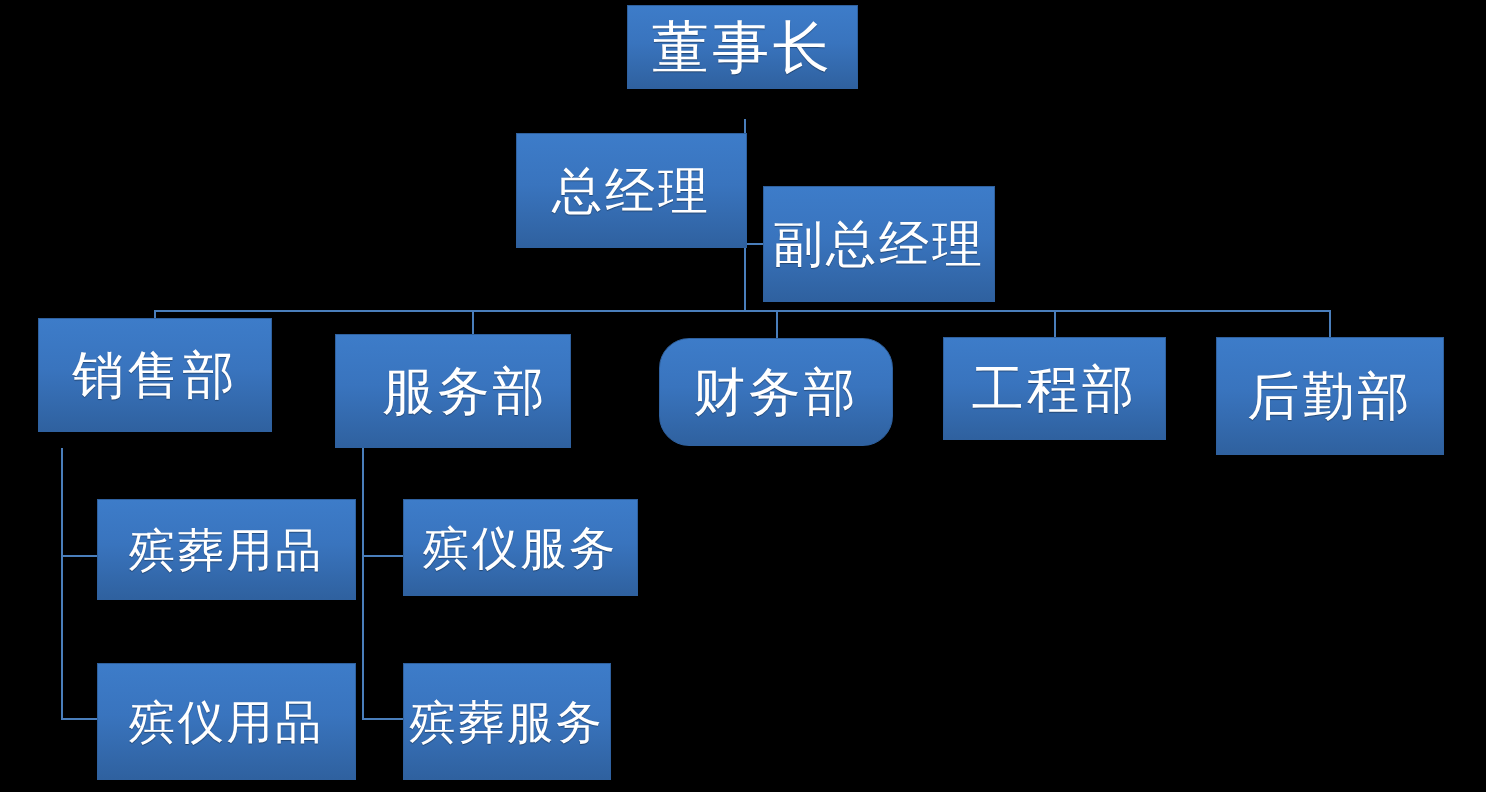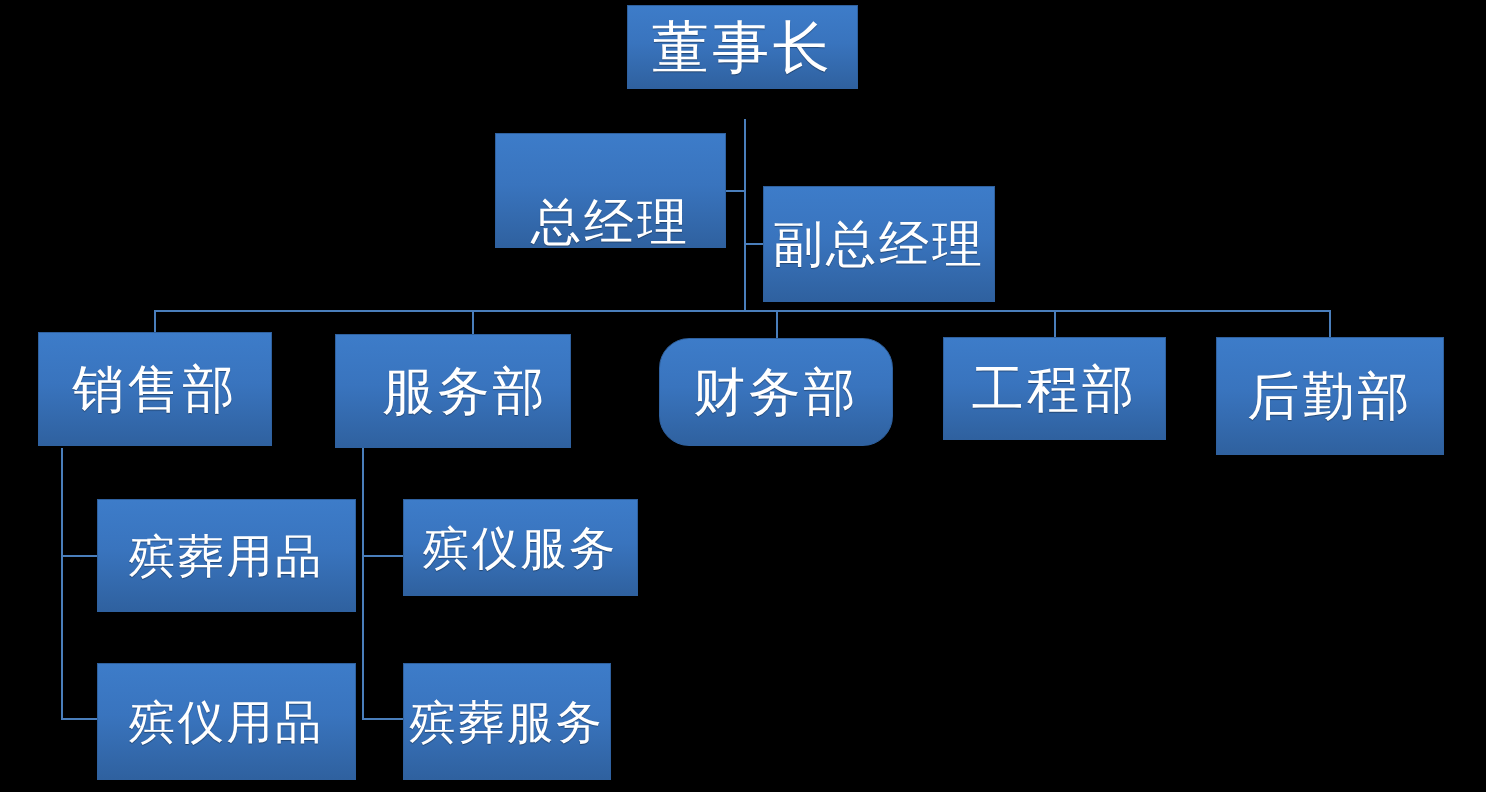--- a/index.html
+++ b/index.html
@@ -82,7 +82,7 @@
     <span class="label">董事长</span>
   </div>
 
-  <div class="node lvl-exec" style="left:495px; top:133px; width:231px; height:115px;align-items:flex-end;">
+  <div class="node lvl-exec" style="left:516px; top:133px; width:231px; height:115px;">
     <span class="label">总经理</span>
   </div>
 

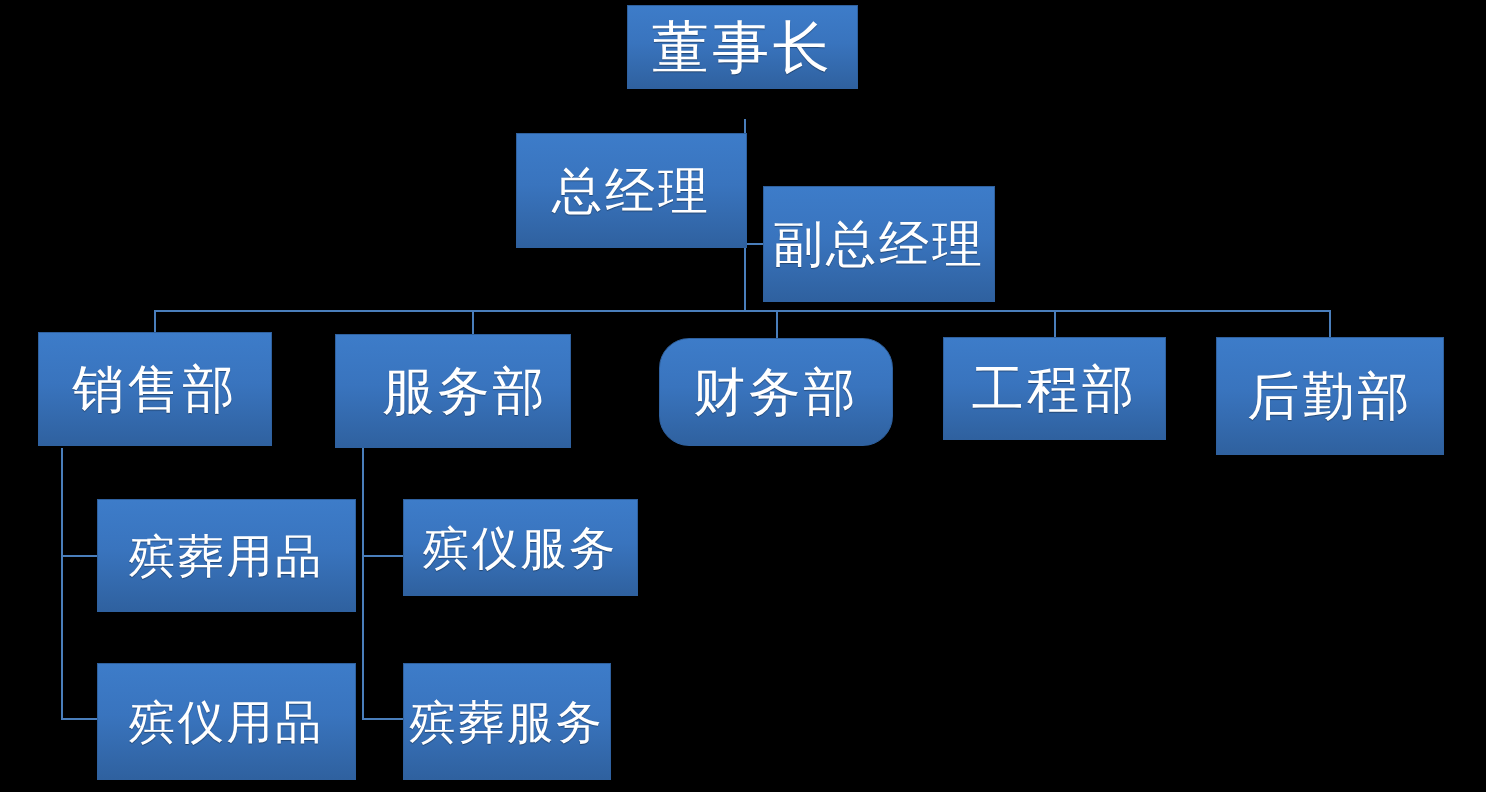--- a/index.html
+++ b/index.html
@@ -90,7 +90,7 @@
     <span class="label">副总经理</span>
   </div>
 
-  <div class="node lvl-dept" style="left:38px; top:332px; width:234px; height:114px;">
+  <div class="node lvl-dept" style="left:38px; top:318px; width:234px; height:114px;">
     <span class="label">销售部</span>
   </div>
 

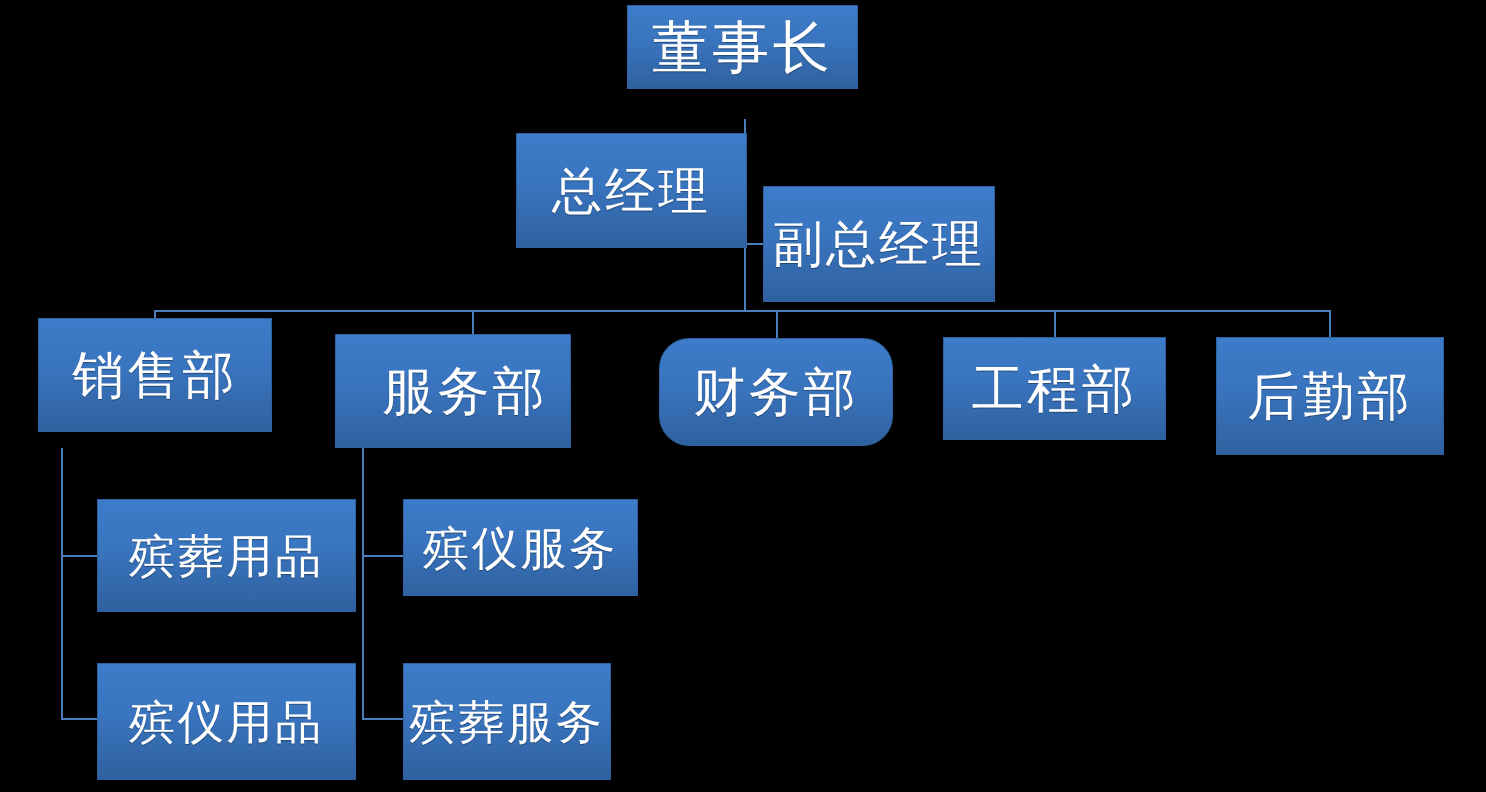--- a/index.html
+++ b/index.html
@@ -110,7 +110,7 @@
     <span class="label">后勤部</span>
   </div>
 
-  <div class="node lvl-unit" style="left:97px; top:499px; width:259px; height:113px;">
+  <div class="node lvl-unit" style="left:97px; top:499px; width:259px; height:101px;">
     <span class="label">殡葬用品</span>
   </div>
 

